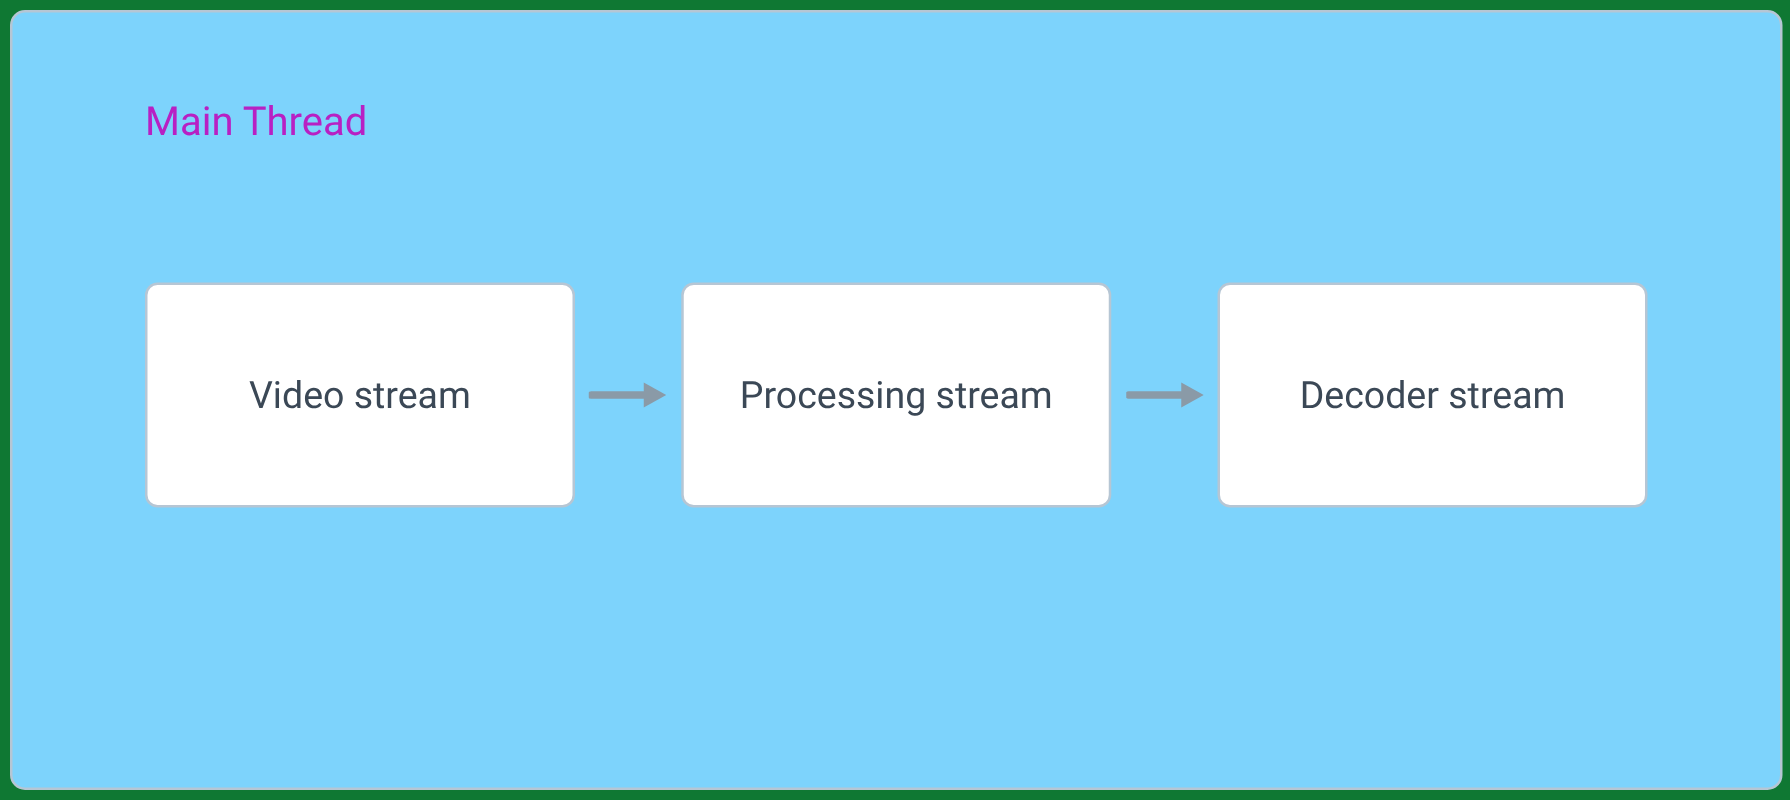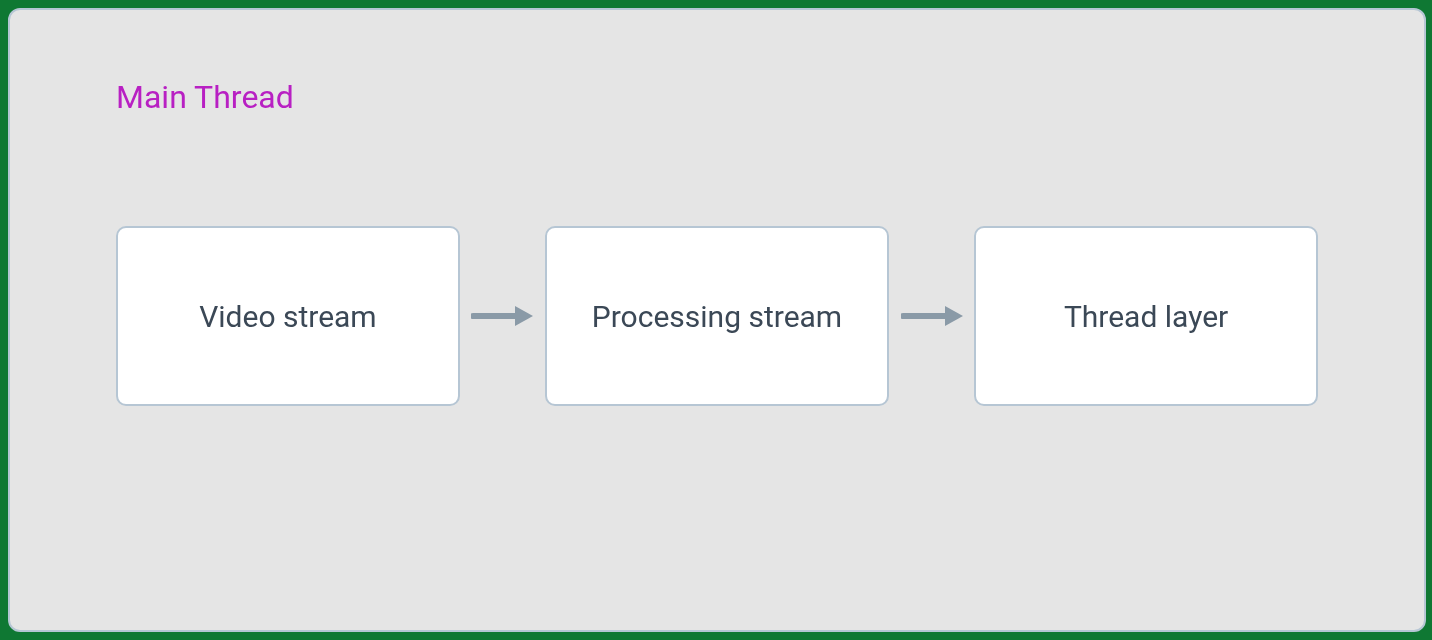--- a/index.html
+++ b/index.html
@@ -20,7 +20,7 @@
       top: 8px;
       width: 1418px;
       height: 624px;
-      background: #e5e5e5;
+      background: #7dd3fc;
       border: 2px solid #b6c6d4;
       border-radius: 12px;
       padding: 68px 106px 60px 106px;

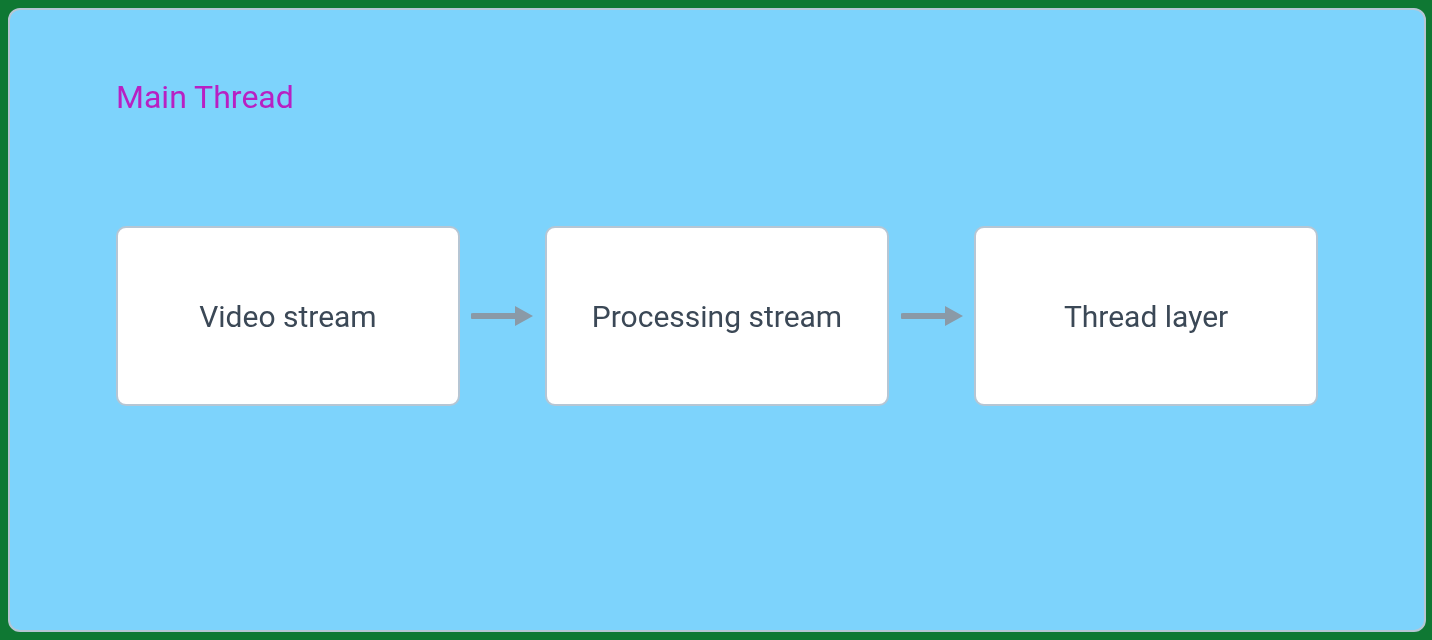--- a/index.html
+++ b/index.html
@@ -91,7 +91,7 @@
     </div>
 
     <div class="node">
-      <span>Thread layer</span>
+      <span>Decoder stream</span>
     </div>
 
   </div>

